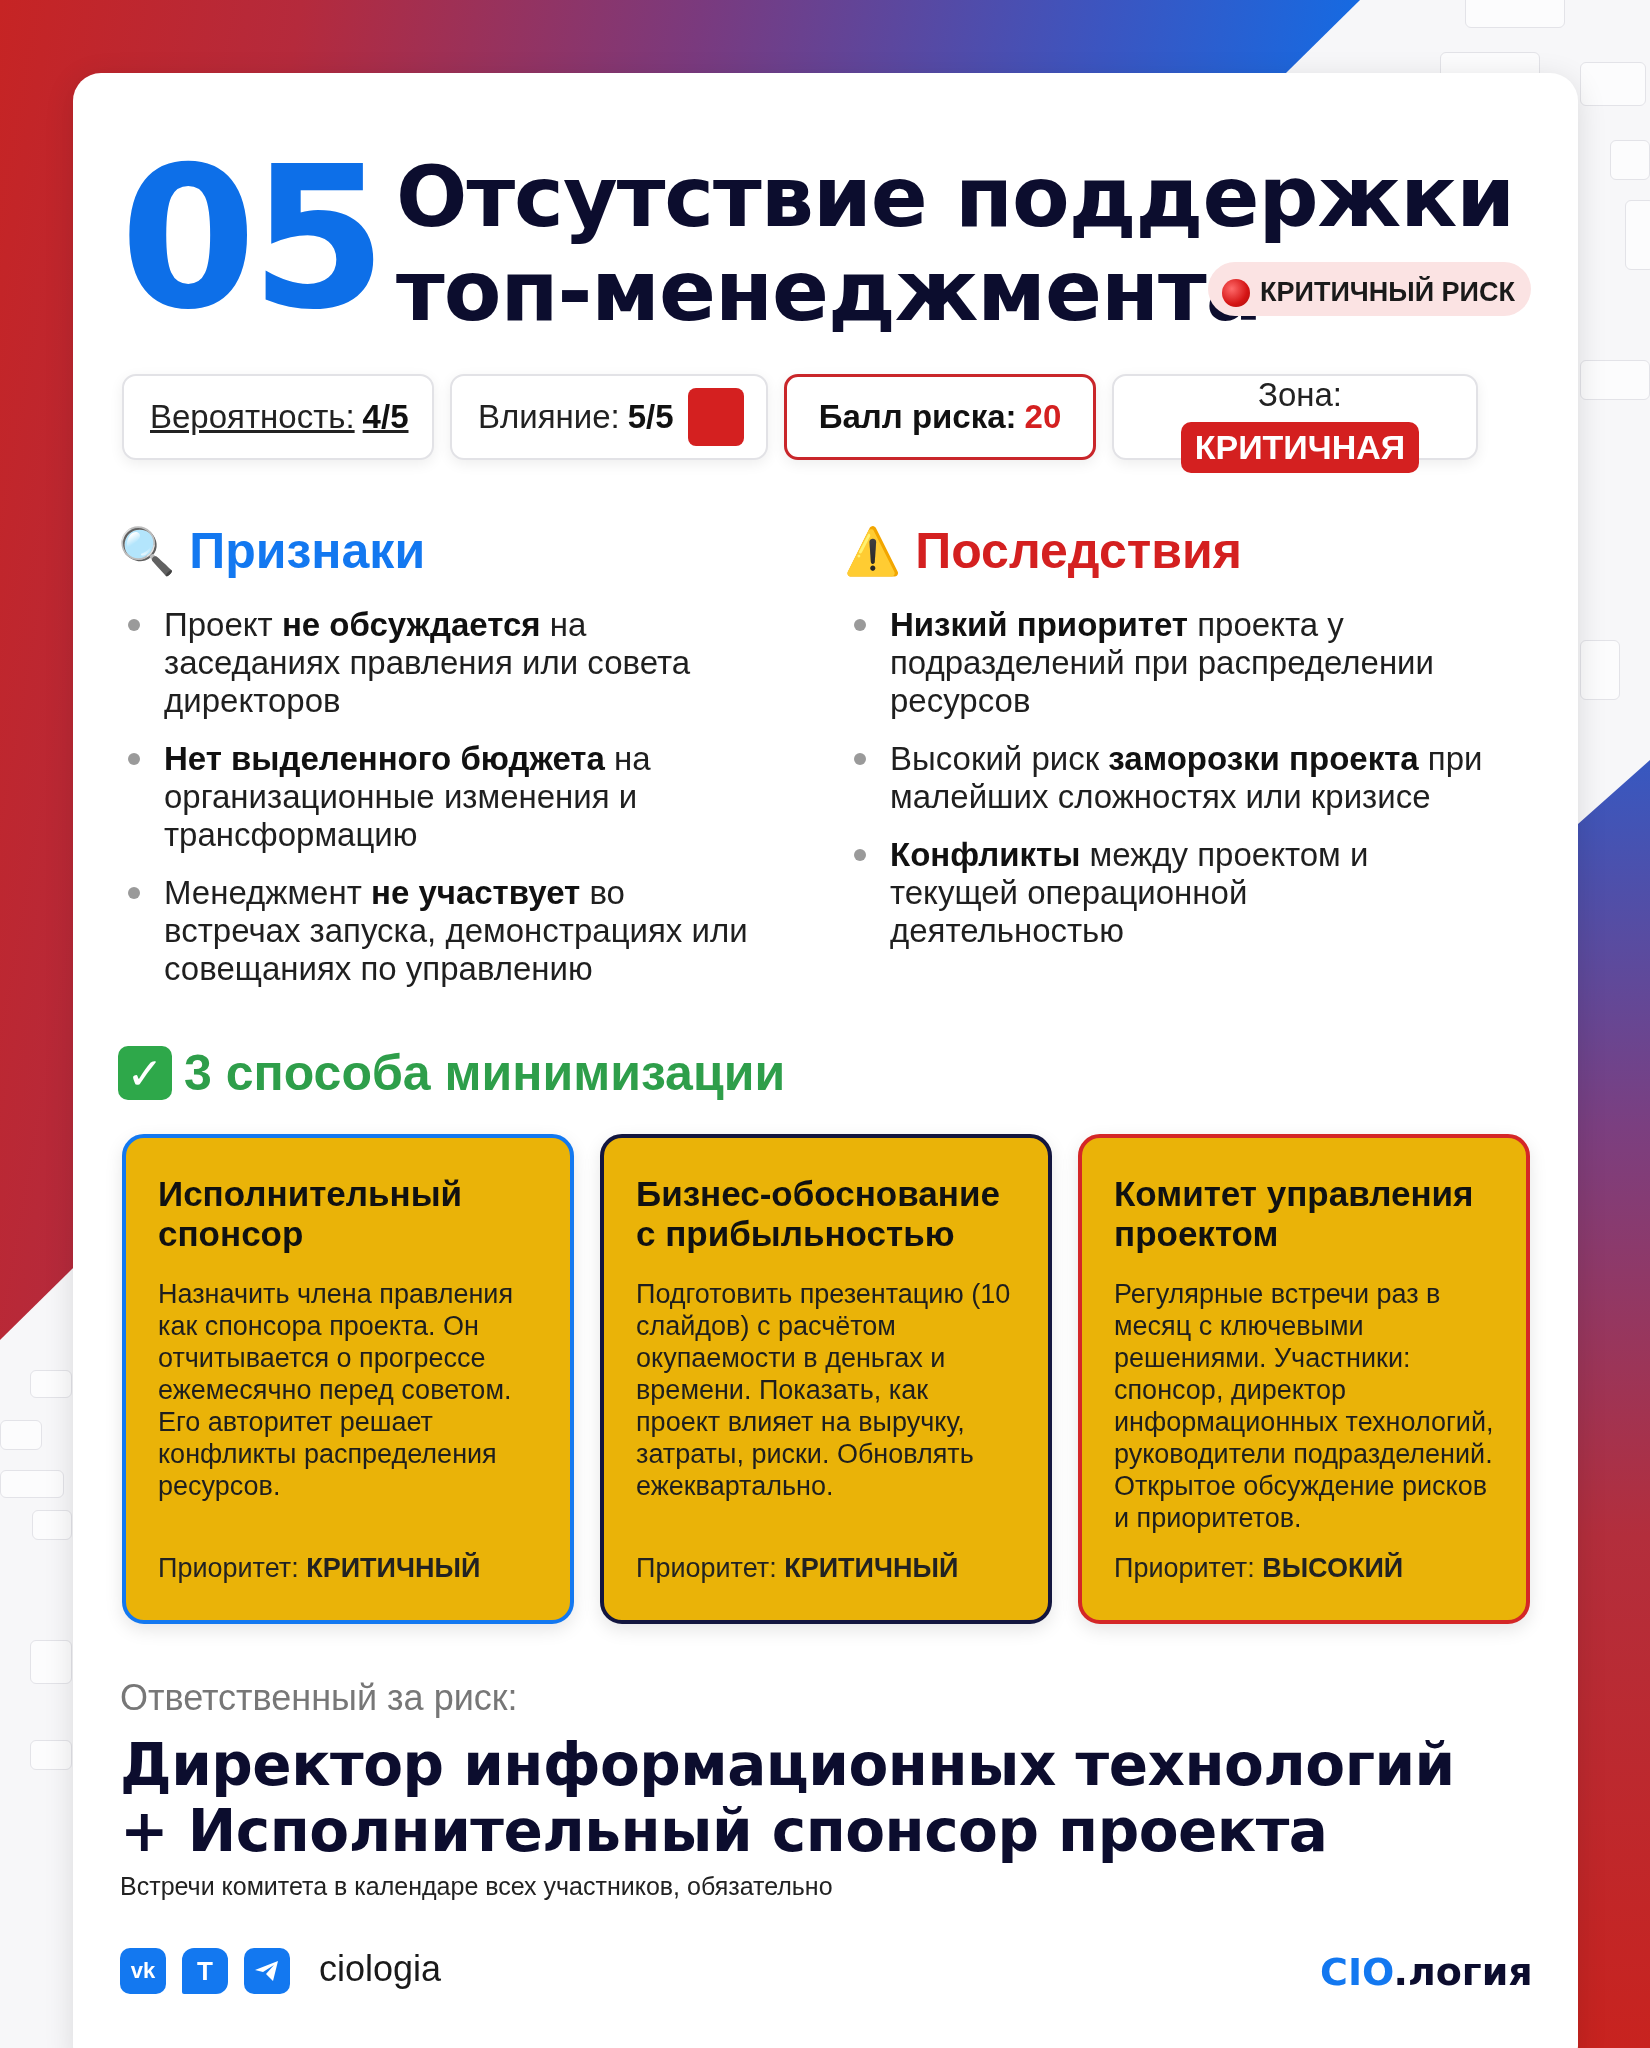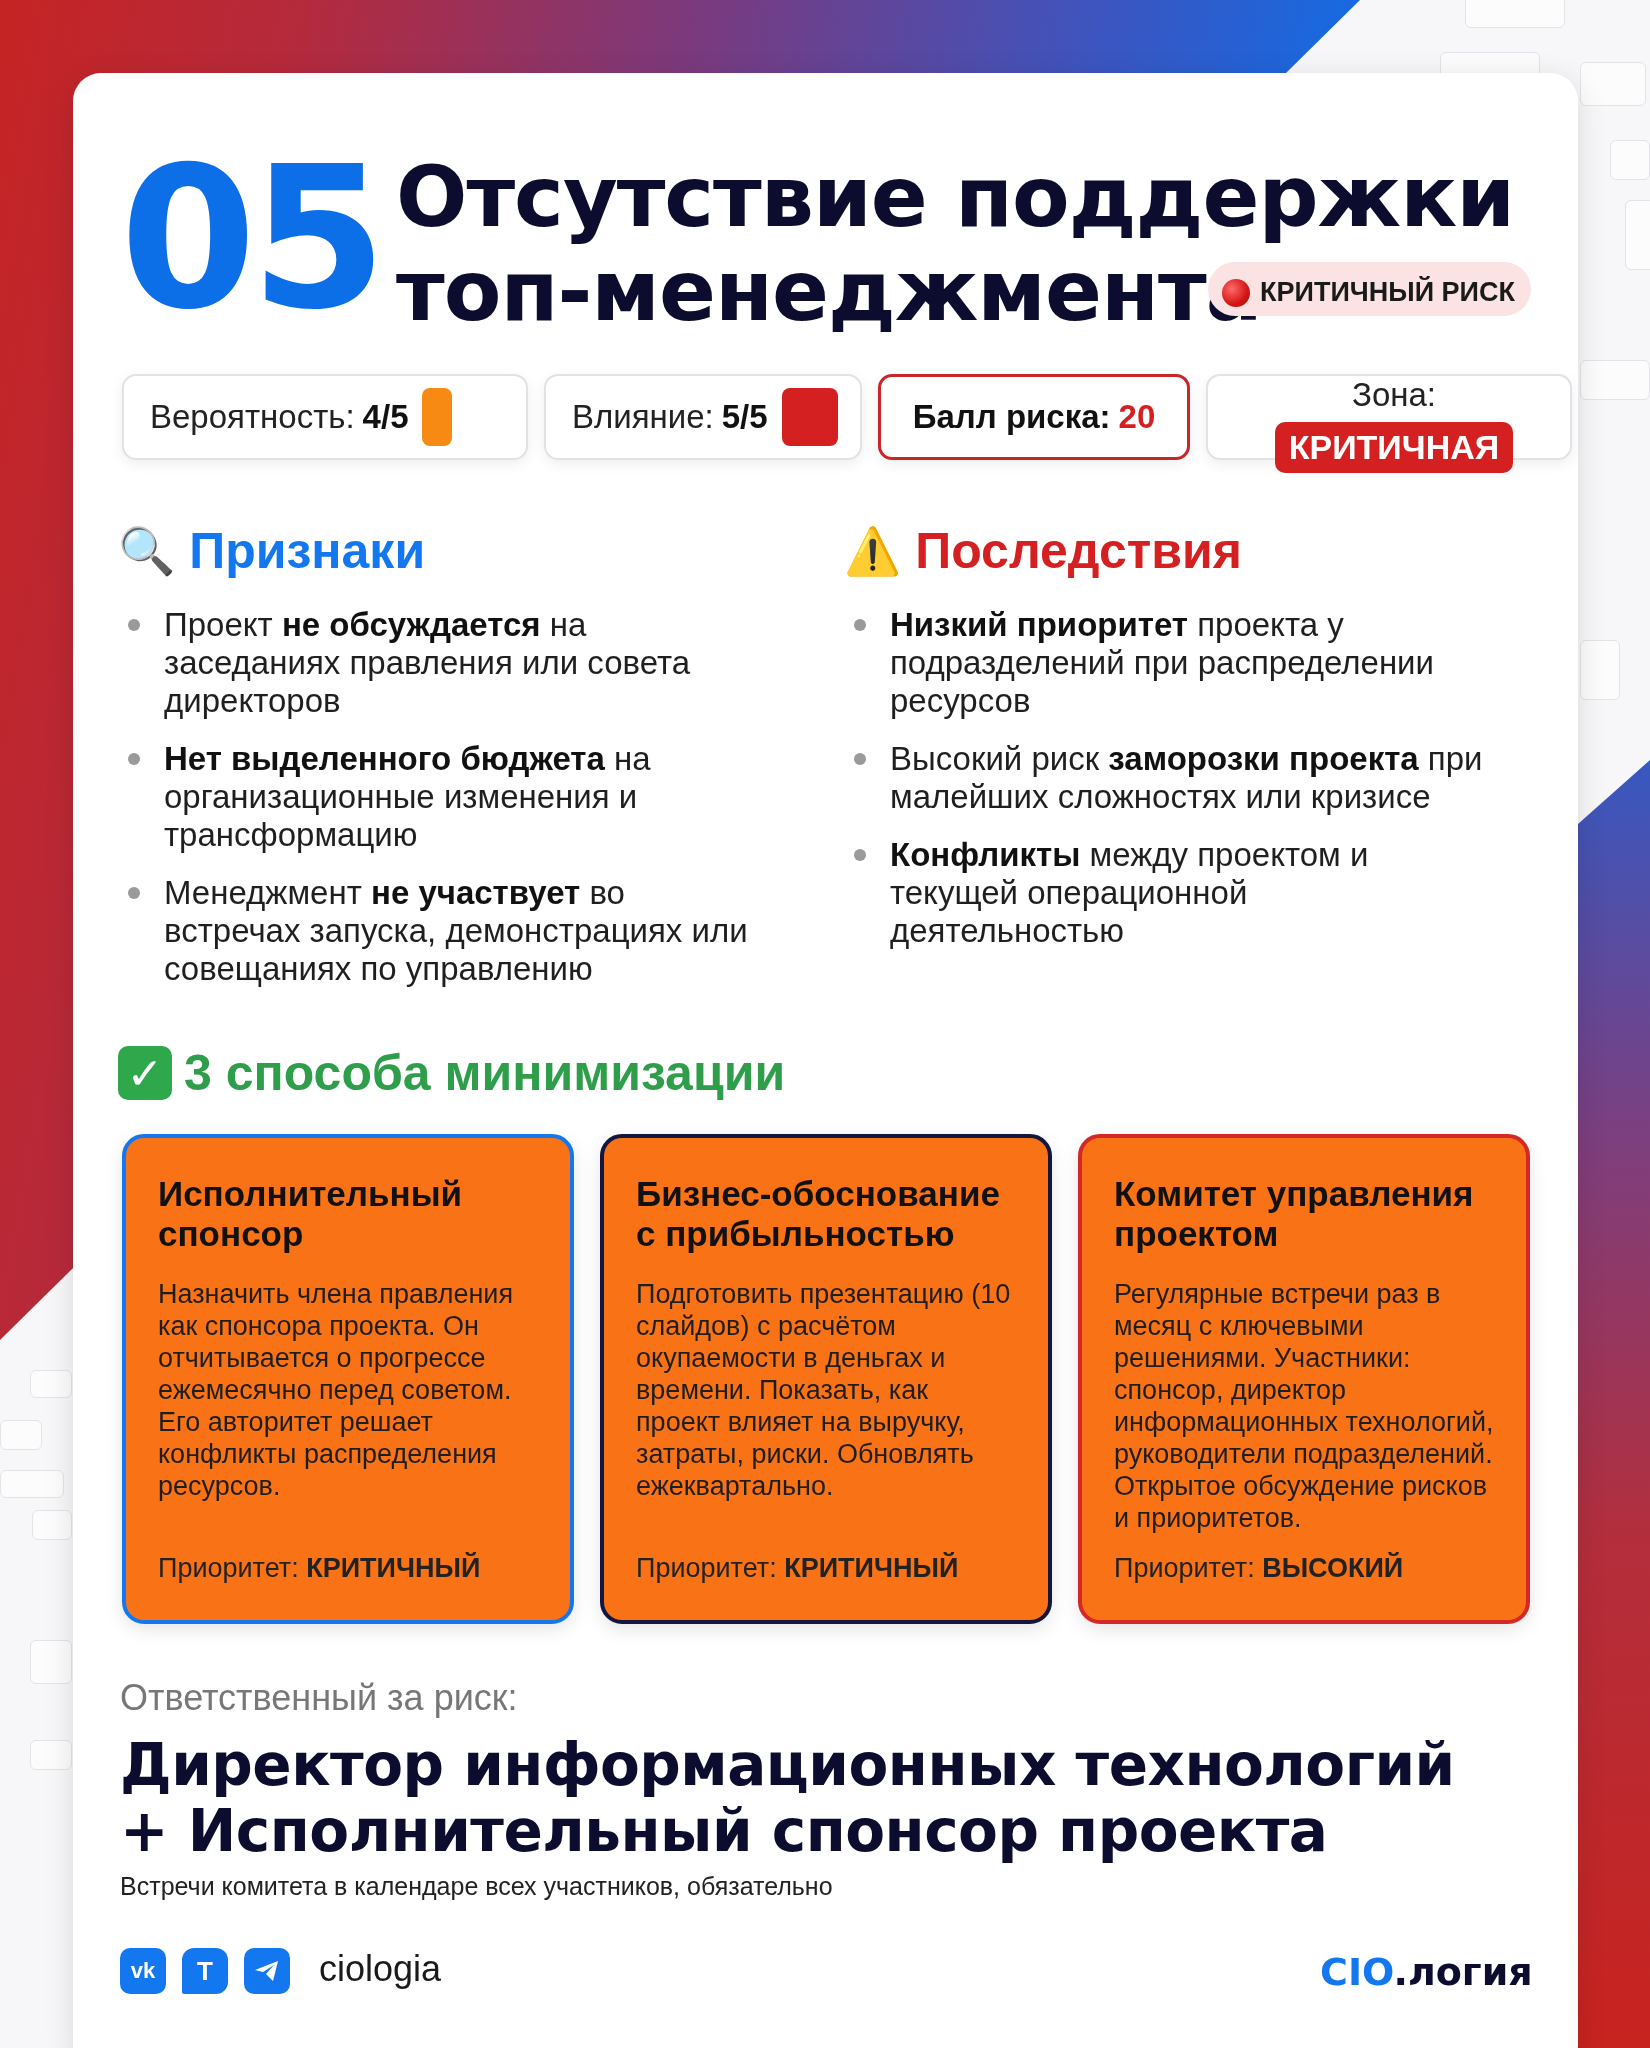--- a/index.html
+++ b/index.html
@@ -112,7 +112,7 @@
 </div>
 
 <div class="metrics">
-  <div class="metric" style="width:406px;">
+  <div class="metric" style="width:312px;text-decoration:underline;">
     <span>Вероятность:</span>
     <b>4/5</b>
     <span class="swatch" style="background:#f68a12;"></span>

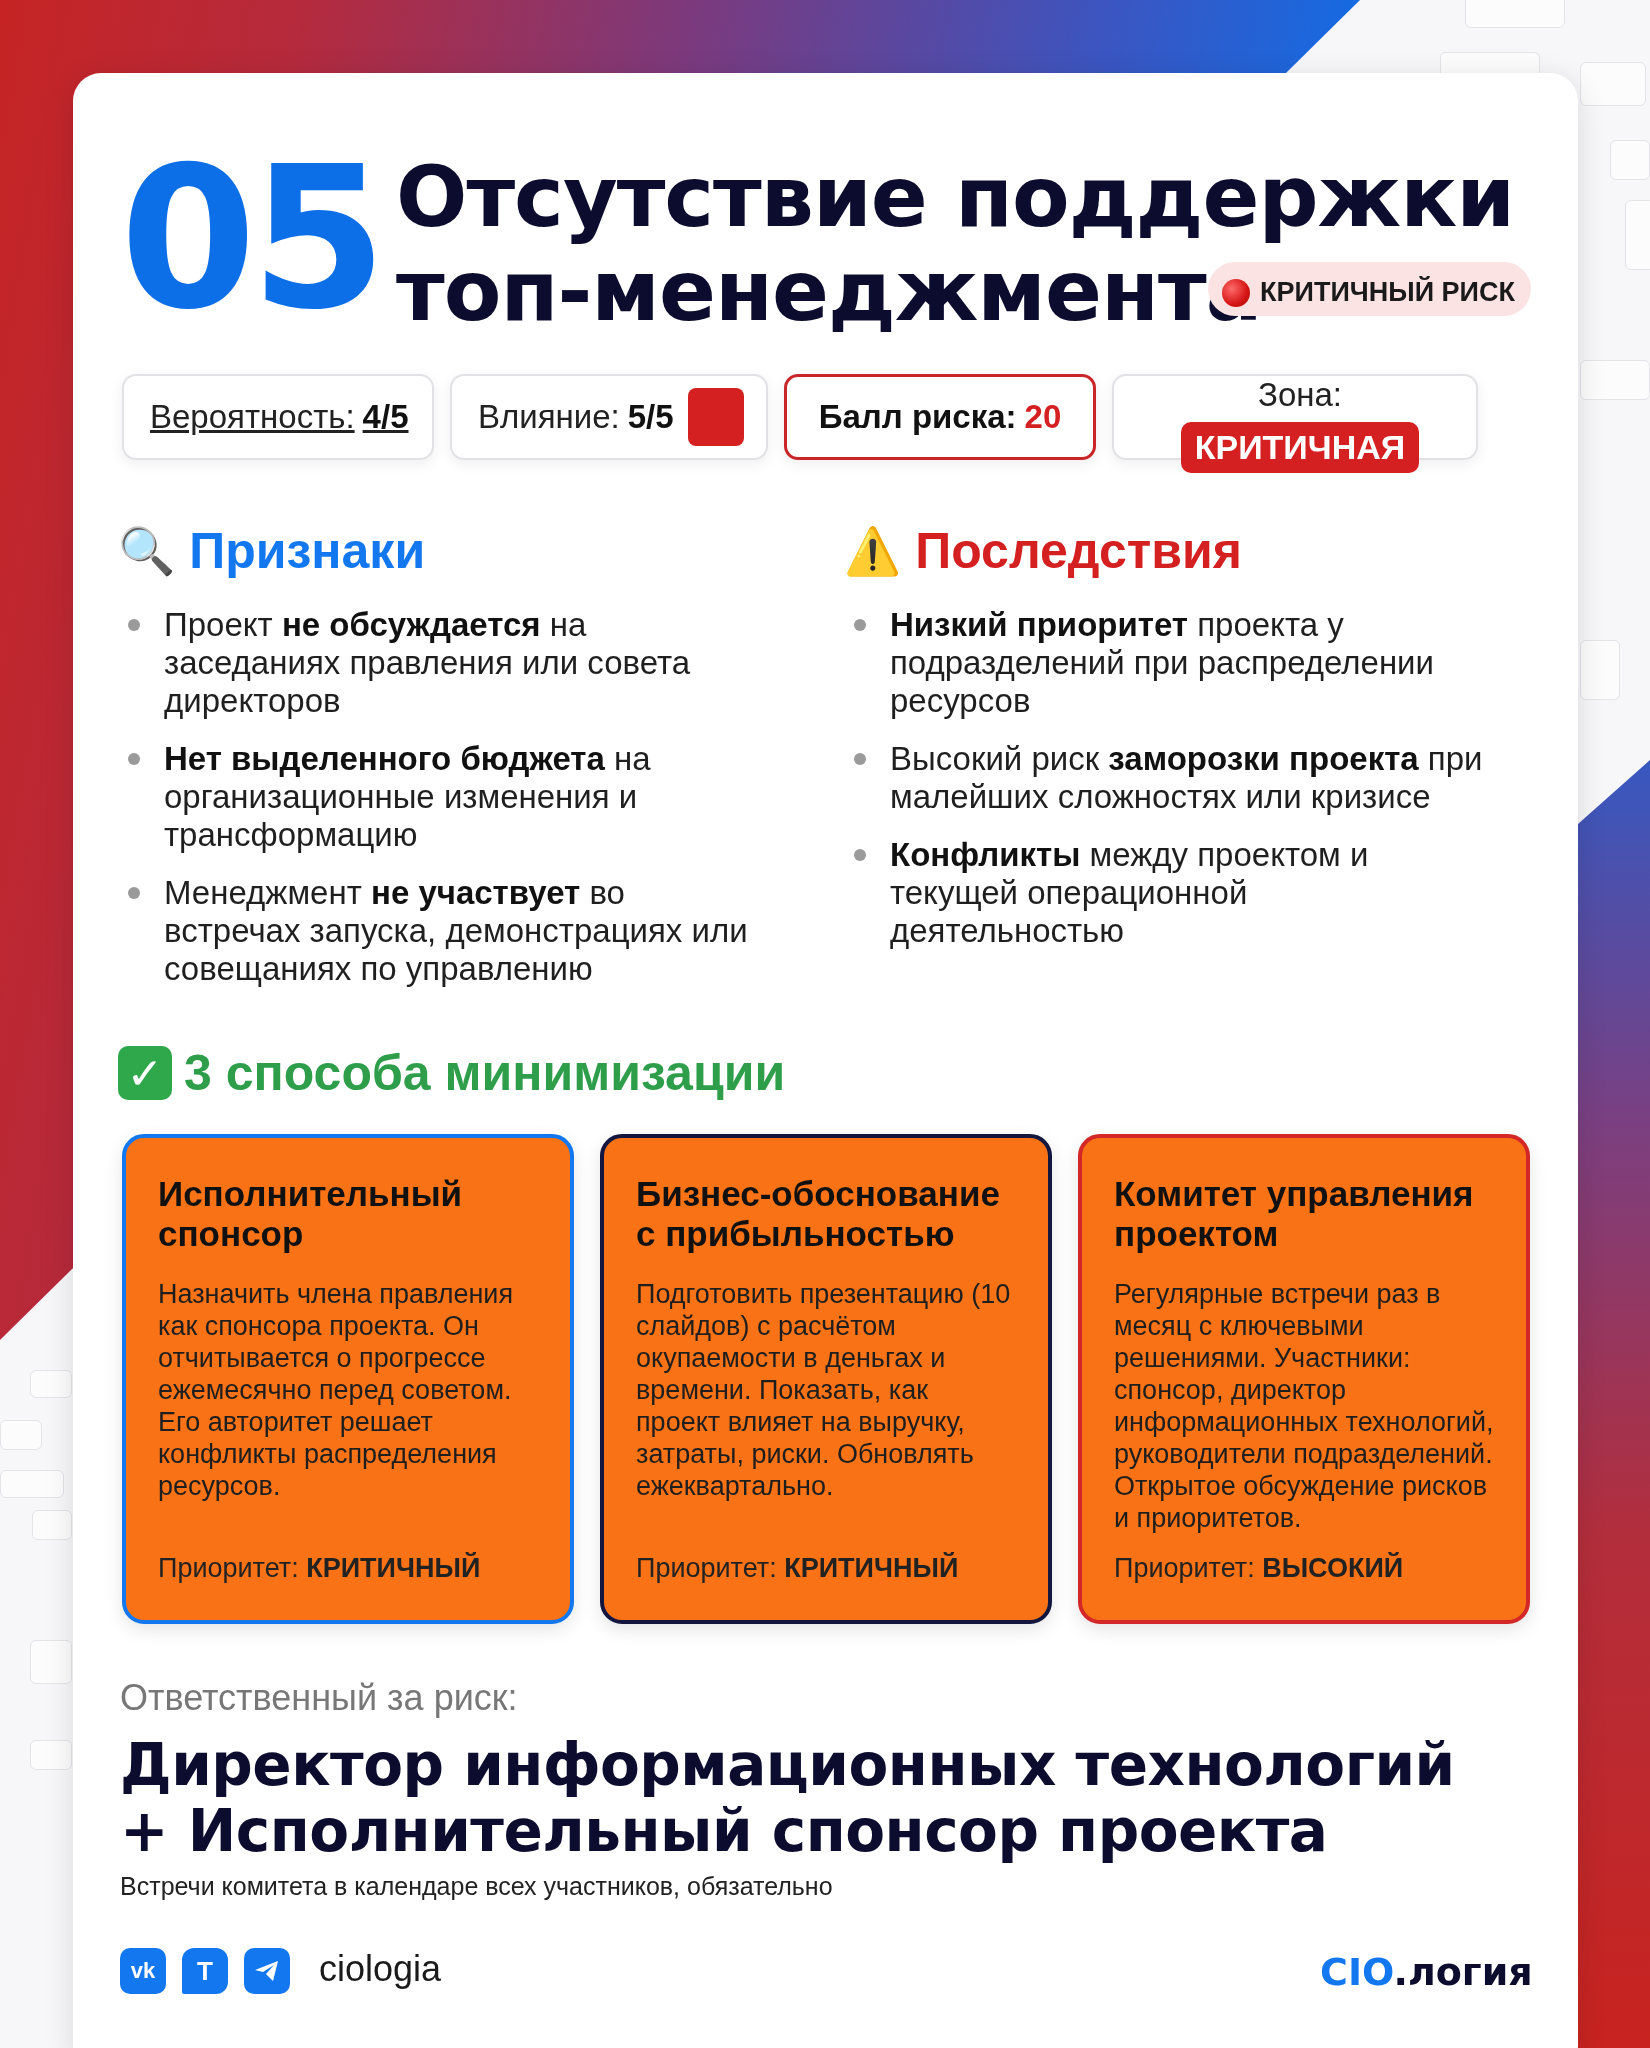--- a/index.html
+++ b/index.html
@@ -62,7 +62,7 @@
   .mit-head { position: absolute; left: 118px; top: 1044px; font-size: 50px; font-weight: 700; color: #2e9e4a; display: flex; align-items: center; gap: 12px; }
   .check { width: 54px; height: 54px; border-radius: 10px; background: #2ea84a; color: #fff; font-size: 44px; display: flex; align-items: center; justify-content: center; font-weight: 700; }
   .mcard {
-    position: absolute; top: 1134px; width: 452px; height: 490px; border-radius: 22px; background: #f97316;
+    position: absolute; top: 1134px; width: 452px; height: 490px; border-radius: 22px; background: #eab308;
     border: 4px solid; padding: 36px 30px 26px 32px; box-shadow: 0 6px 18px rgba(0,0,0,0.10);
   }
   .mcard h3 { font-size: 35px; font-weight: 700; line-height: 40px; color: #111; margin-bottom: 24px; }

